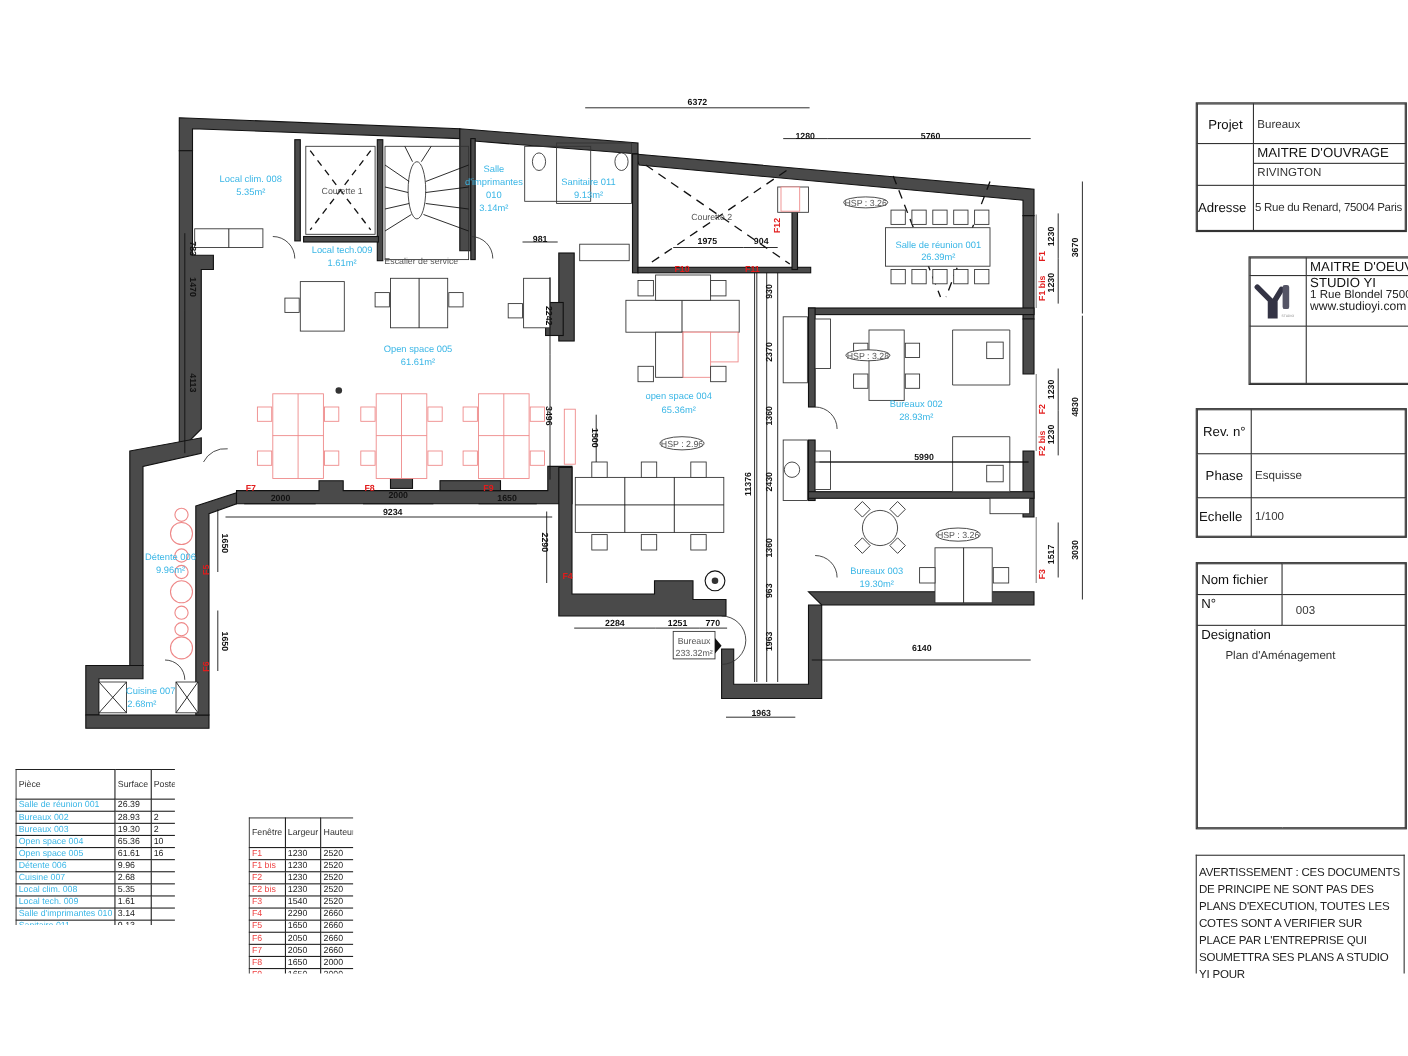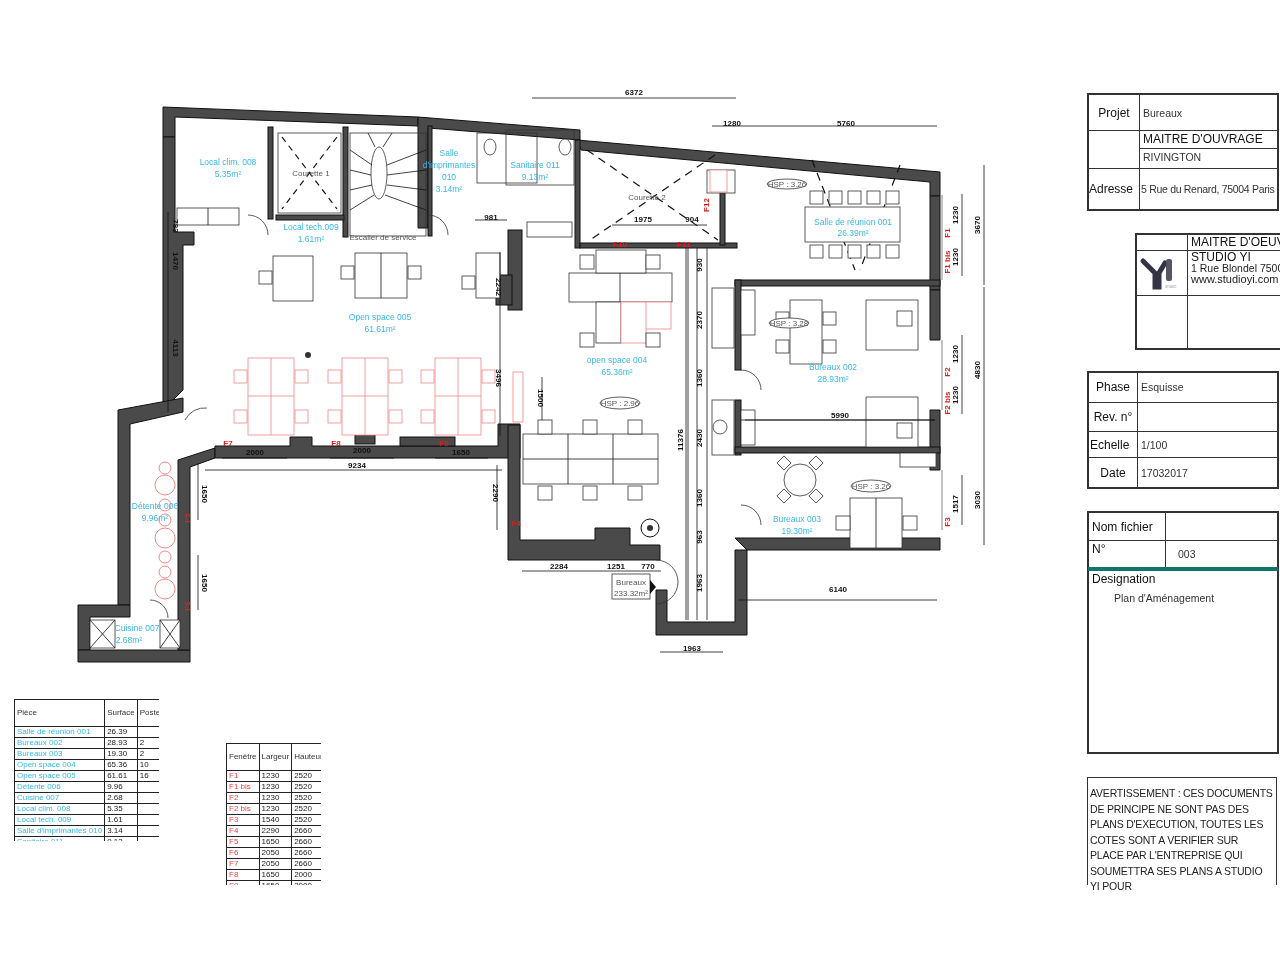--- a/index.html
+++ b/index.html
@@ -475,12 +475,12 @@
   <table>
     <tbody>
         <tr>
+      <td class="lbl" style="vertical-align:middle;text-align:center;">Rev. n°</td>
+      <td class="val"></td>
+    </tr>
+    <tr>
       <td class="lbl" style="width:42px;vertical-align:middle;text-align:center;">Phase</td>
       <td class="val" style="vertical-align:middle;">Esquisse</td>
-    </tr>
-    <tr>
-      <td class="lbl" style="vertical-align:middle;text-align:center;">Rev. n°</td>
-      <td class="val"></td>
     </tr>
     <tr>
       <td class="lbl" style="vertical-align:middle;padding:0 1px;">Echelle</td>

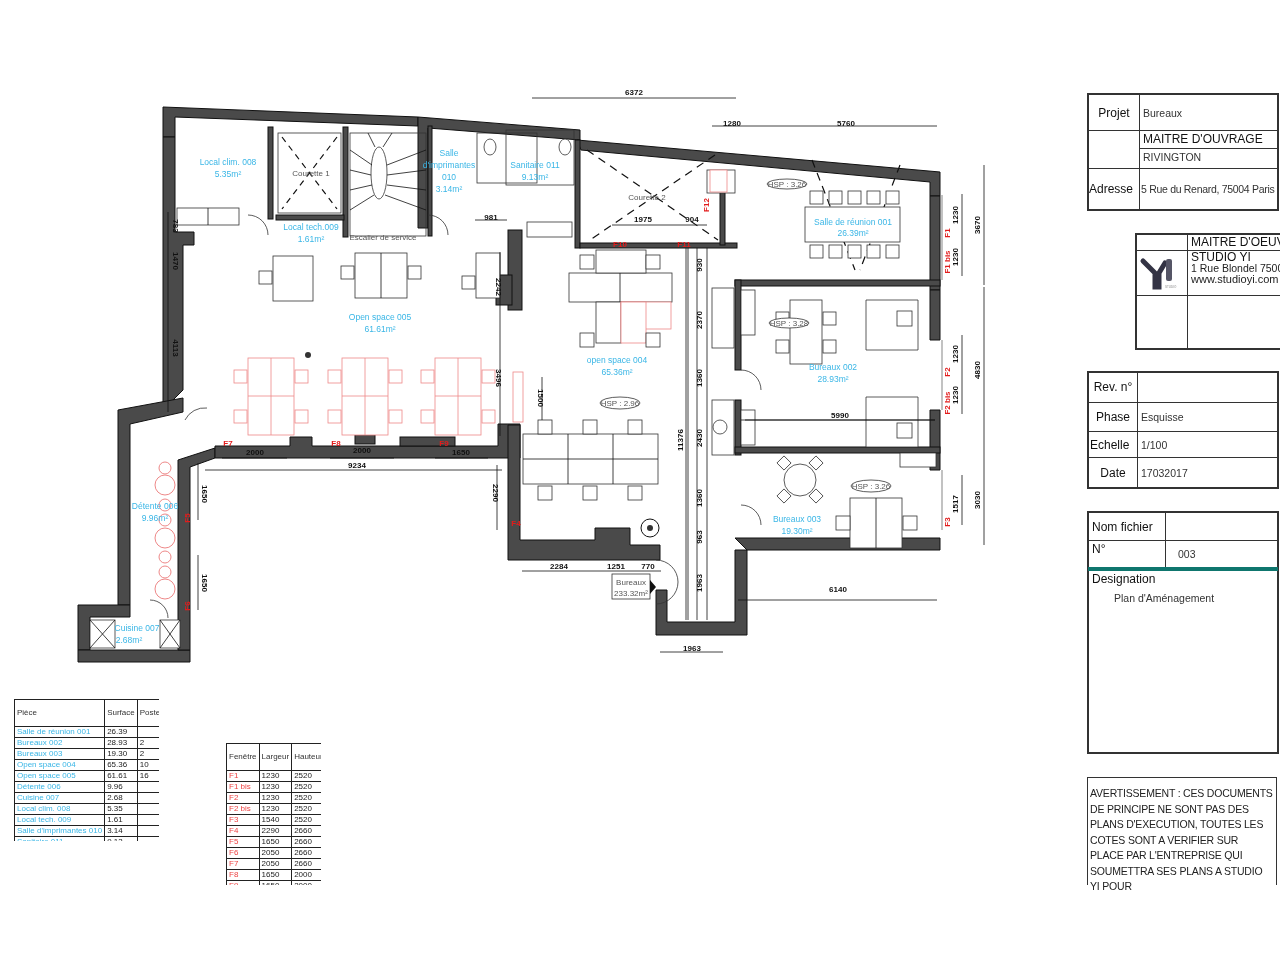--- a/index.html
+++ b/index.html
@@ -486,10 +486,6 @@
       <td class="lbl" style="vertical-align:middle;padding:0 1px;">Echelle</td>
       <td class="val" style="vertical-align:middle;">1/100</td>
     </tr>
-    <tr>
-      <td class="lbl" style="vertical-align:middle;text-align:center;">Date</td>
-      <td class="val" style="vertical-align:middle;">17032017</td>
-    </tr>
   </tbody>
     </table>
 </div>

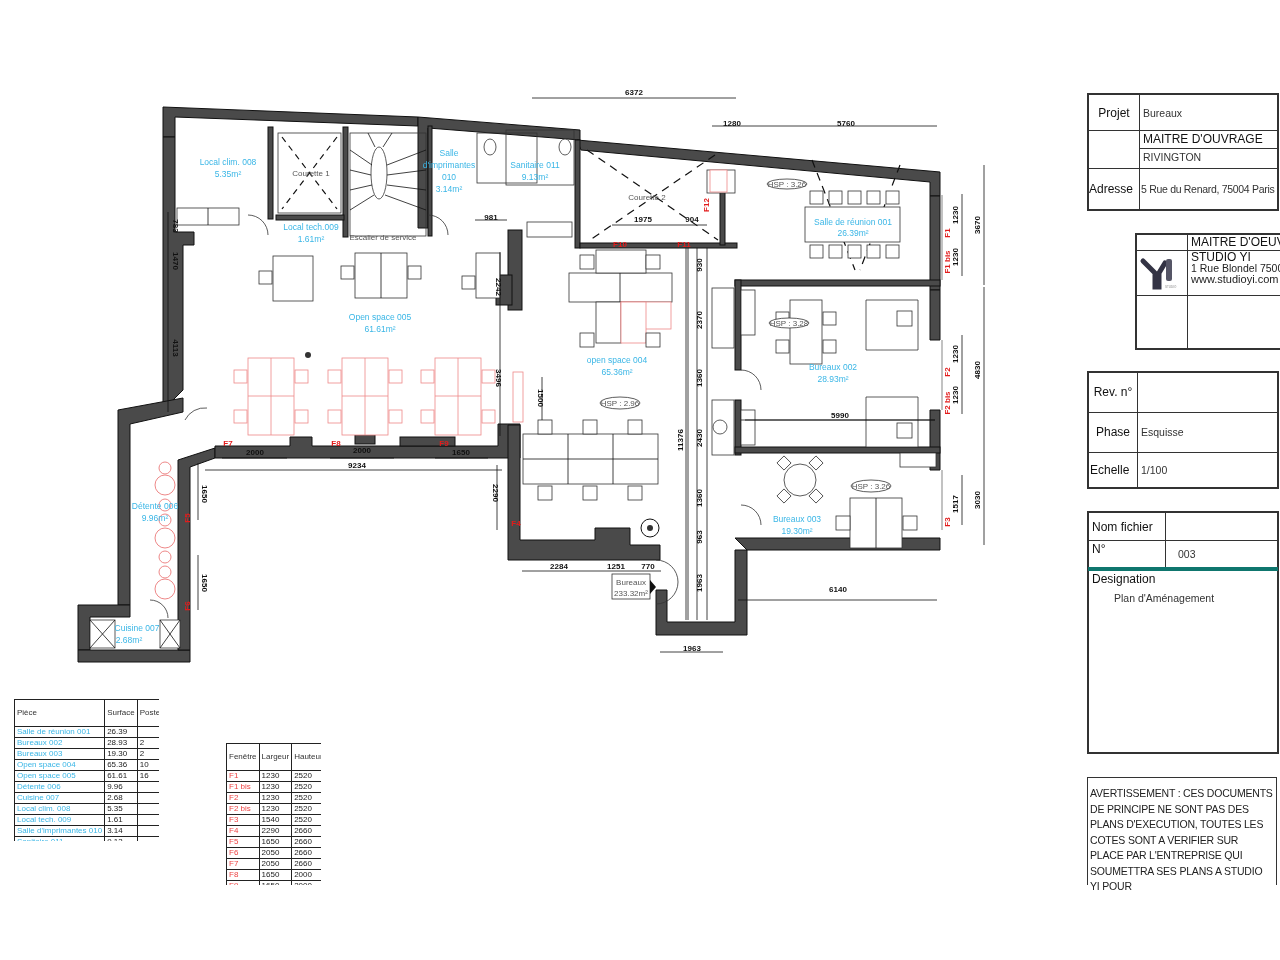--- a/index.html
+++ b/index.html
@@ -502,7 +502,7 @@
       <td class="val" style="vertical-align:middle;padding-left:12px;">003</td>
     </tr>
     <tr>
-      <td colspan="2" style="border-top:4px solid #0f766e;">
+      <td colspan="2" style="border-top:1px solid #0f766e;">
         <div class="lbl">Designation</div>
         <div class="val" style="margin:6px 0 0 22px;">Plan d'Aménagement</div>
       </td>

